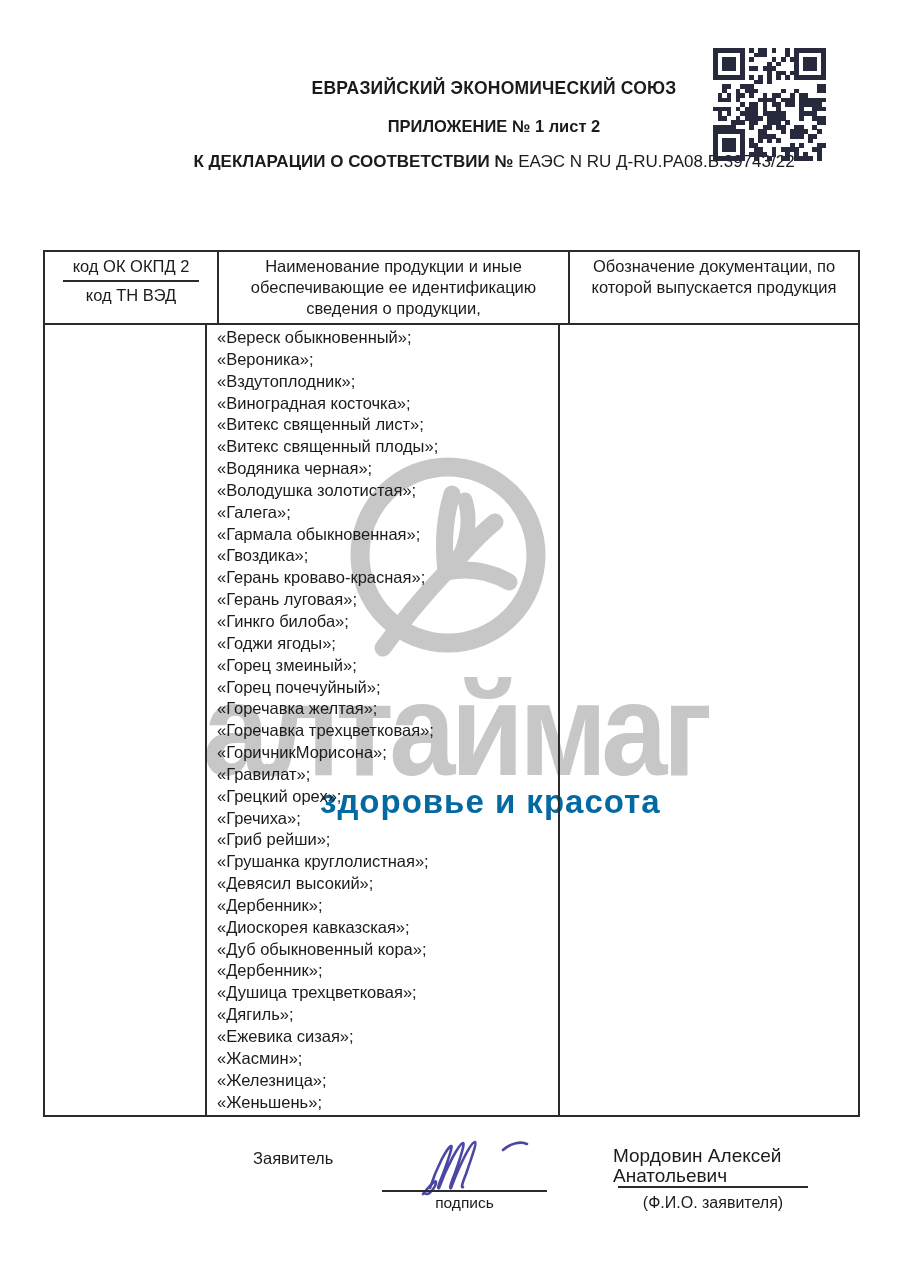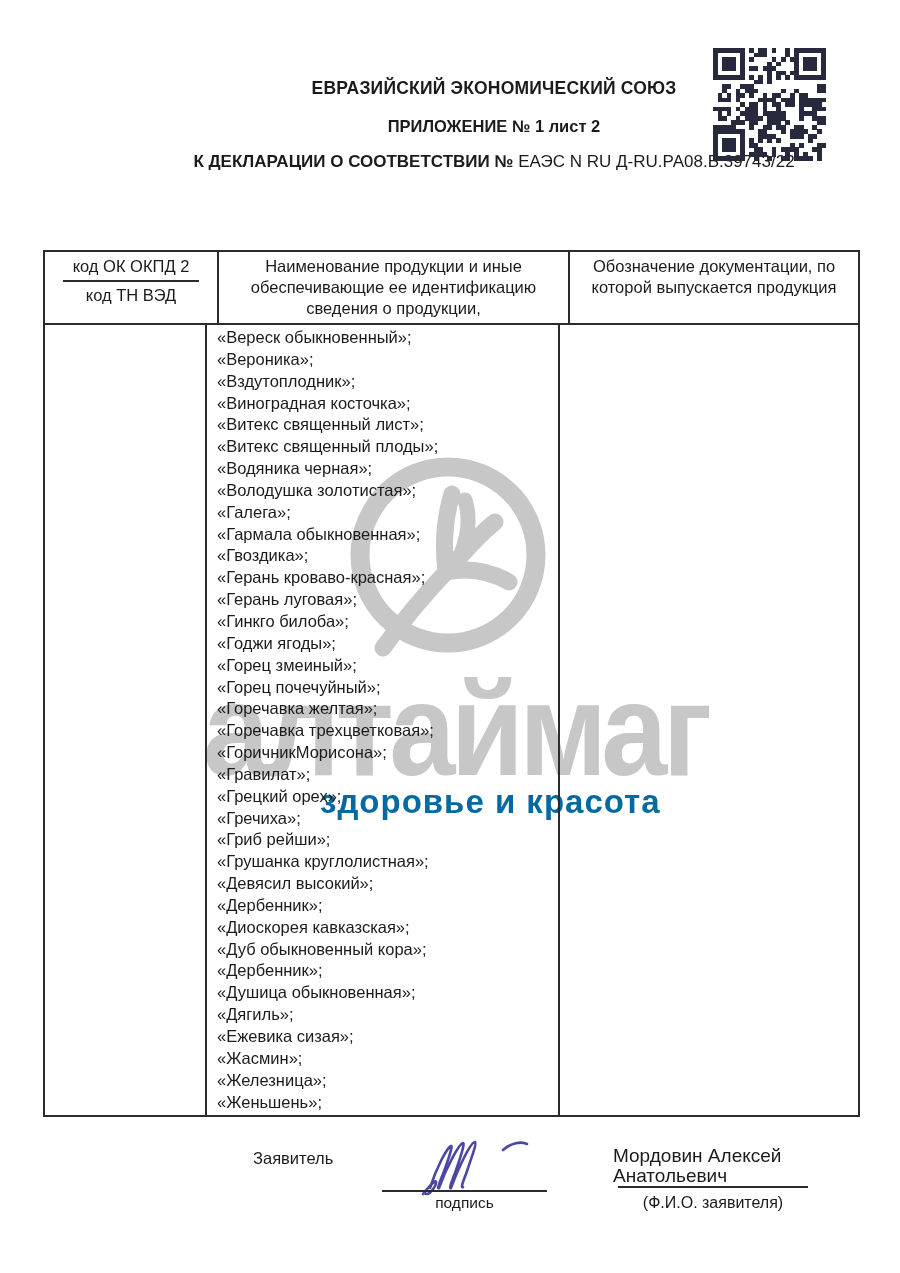--- a/index.html
+++ b/index.html
@@ -455,7 +455,7 @@
           <div class="product-item">«Диоскорея кавказская»;</div>
           <div class="product-item">«Дуб обыкновенный кора»;</div>
           <div class="product-item">«Дербенник»;</div>
-          <div class="product-item">«Душица обыкновенная»;</div>
+          <div class="product-item">«Душица трехцветковая»;</div>
           <div class="product-item">«Дягиль»;</div>
           <div class="product-item">«Ежевика сизая»;</div>
           <div class="product-item">«Жасмин»;</div>

